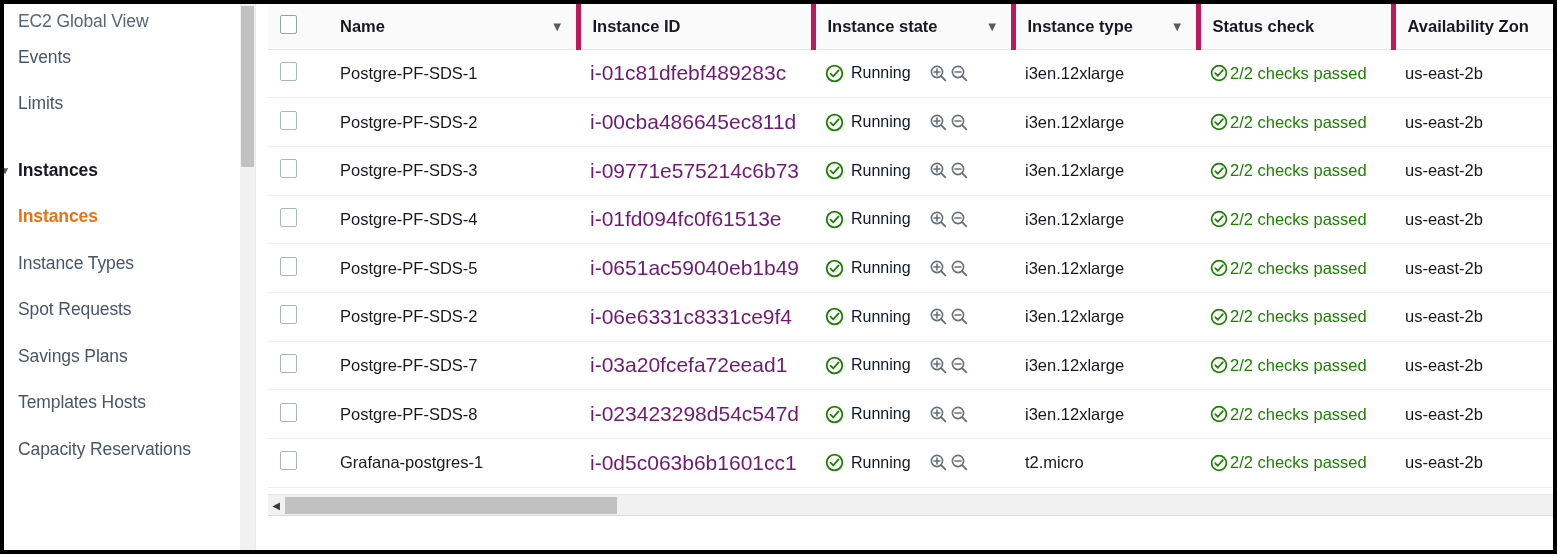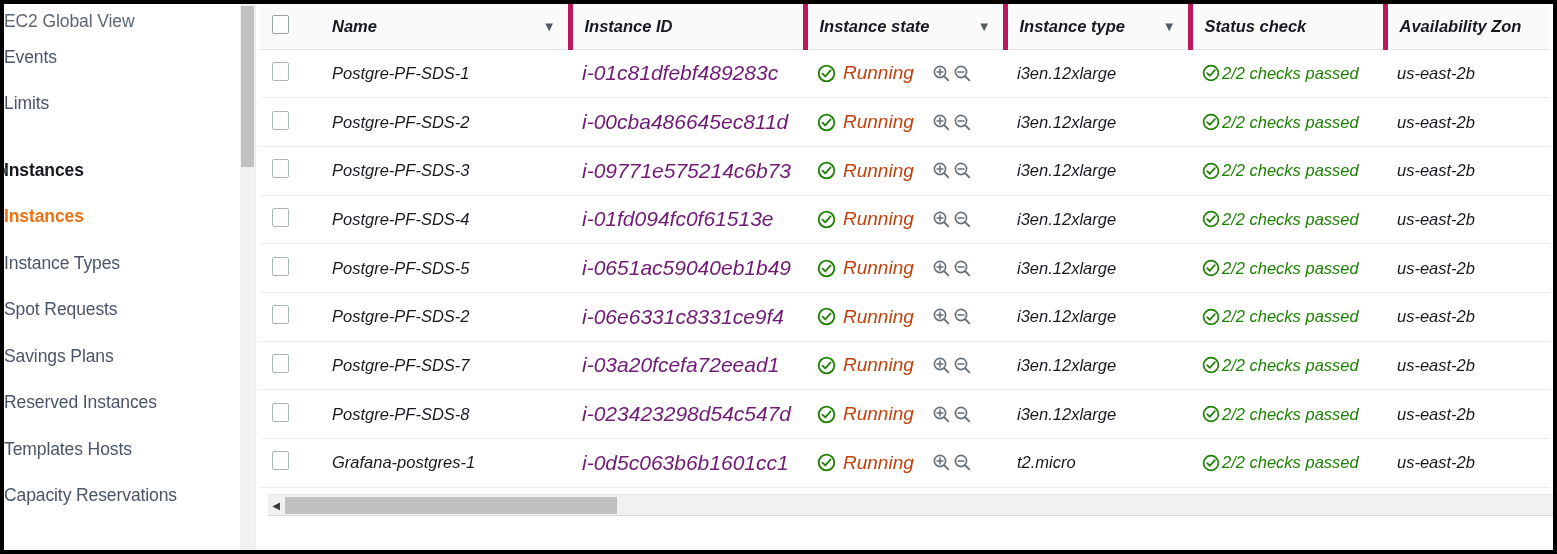--- a/index.html
+++ b/index.html
@@ -31,6 +31,7 @@
     height: 46.5px;
     display: flex;
     align-items: center;
+    padding-left: 14px;
     font-size: 17.5px;
     color: #4a5568;
     letter-spacing: -0.1px;

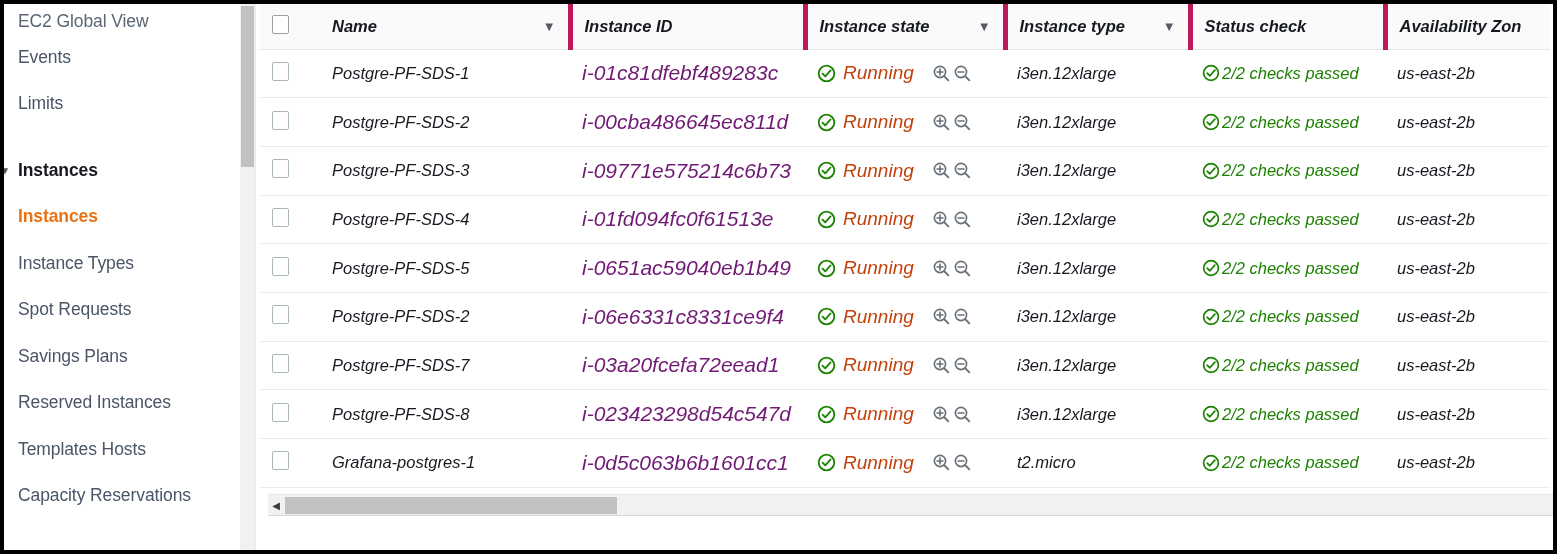--- a/index.html
+++ b/index.html
@@ -90,11 +90,10 @@
   }
   #table-wrap {
     position: absolute;
-    left: 4px; top: 0px;
+    left: 12px; top: 0px;
     width: 1290px;
     height: 490px;
     overflow: hidden;
-    font-style: italic;
   }
   table.grid {
     border-collapse: collapse;

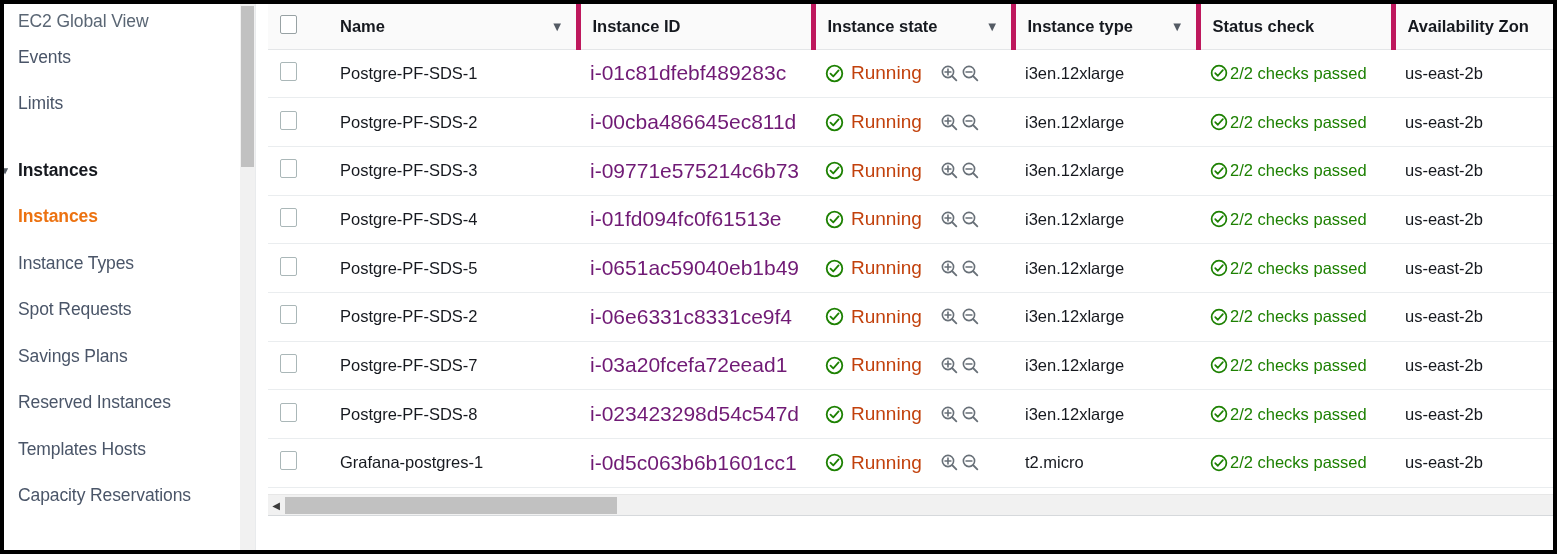--- a/index.html
+++ b/index.html
@@ -152,7 +152,7 @@
   }
 
   .state-cell { display: flex; align-items: center; gap: 7px; }
-  .state-txt { color: #c2410c; font-size: 19px; }
+  .state-txt { color: #0f172a; font-size: 16px; }
   .mag-group { display: flex; align-items: center; gap: 2px; margin-left: 11px; }
 
   .check-cell { display: flex; align-items: center; gap: 2px; }

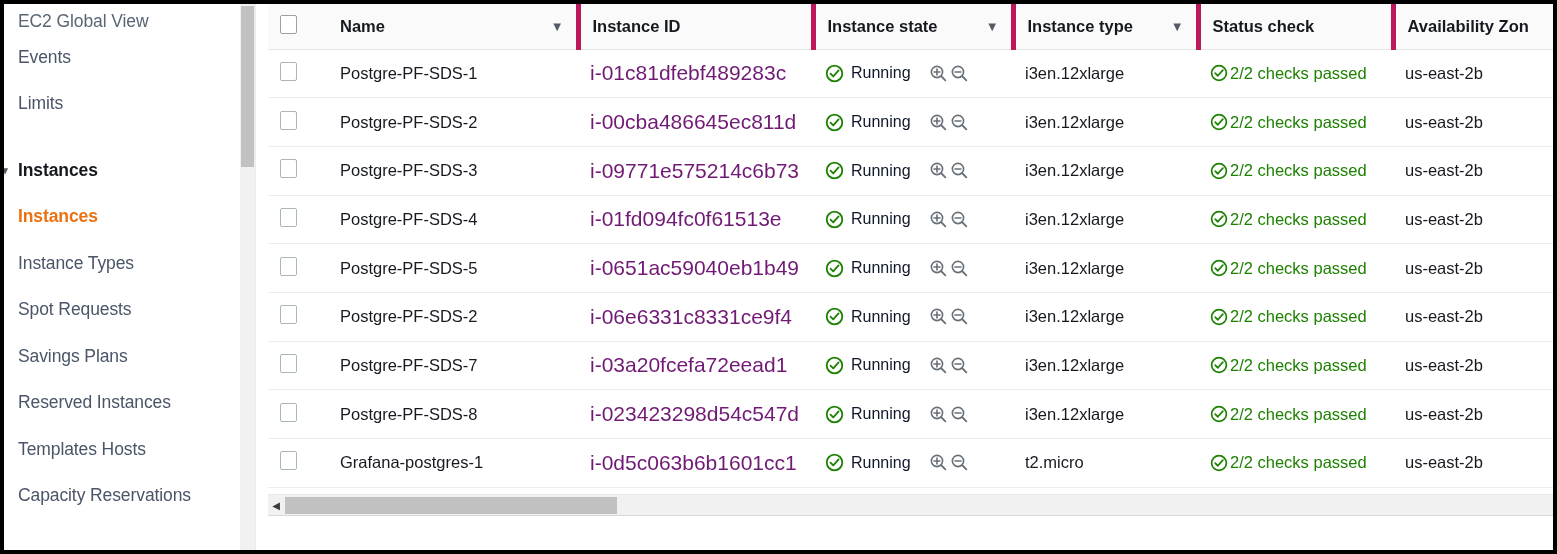--- a/index.html
+++ b/index.html
@@ -221,9 +221,6 @@
         </div>
         <div class="nav-item">
           <span>Savings Plans</span>
-        </div>
-        <div class="nav-item">
-          <span>Reserved Instances</span>
         </div>
         <div class="nav-item">
           <span>Templates Hosts</span>

